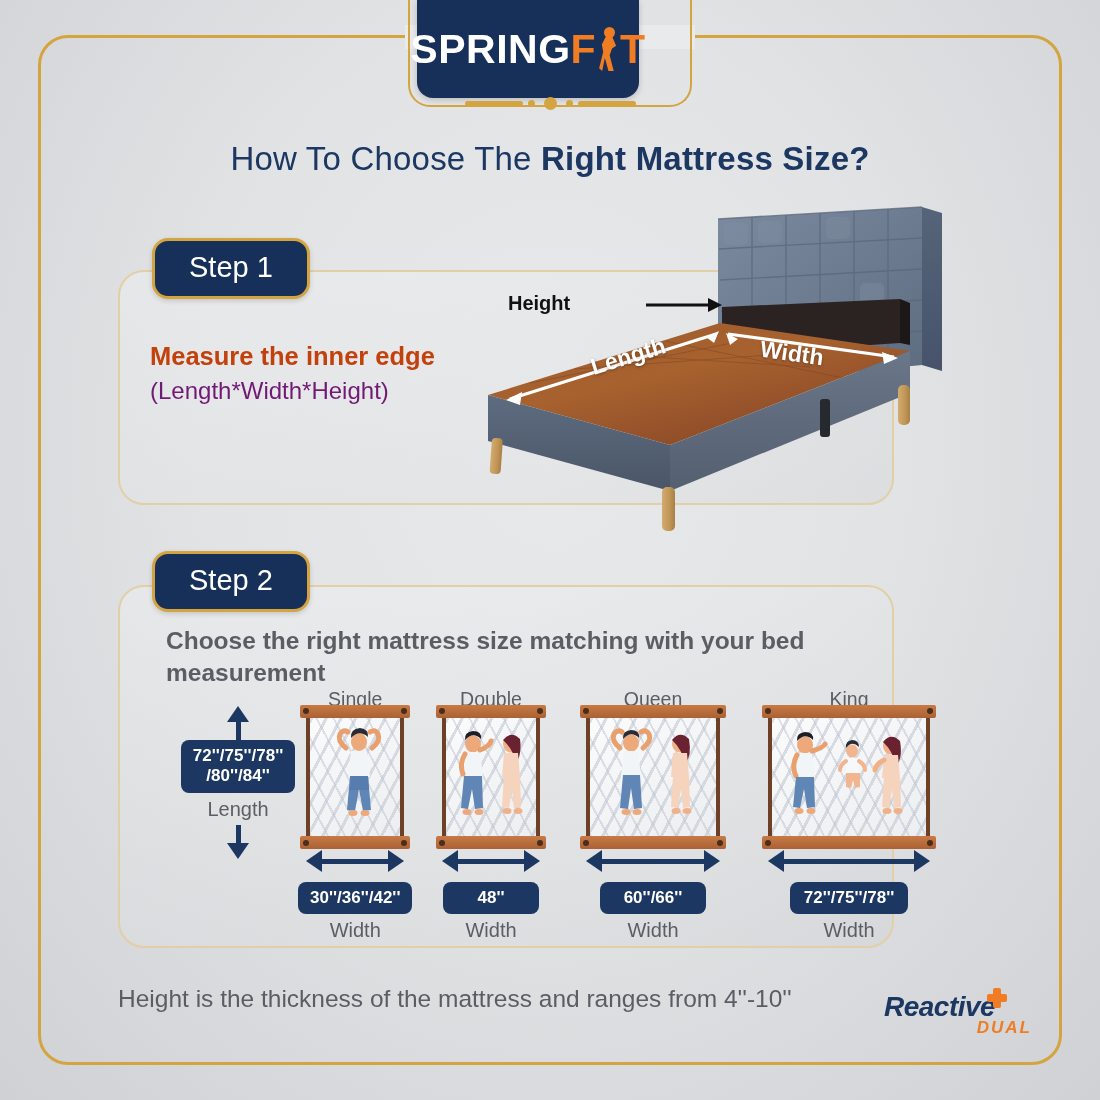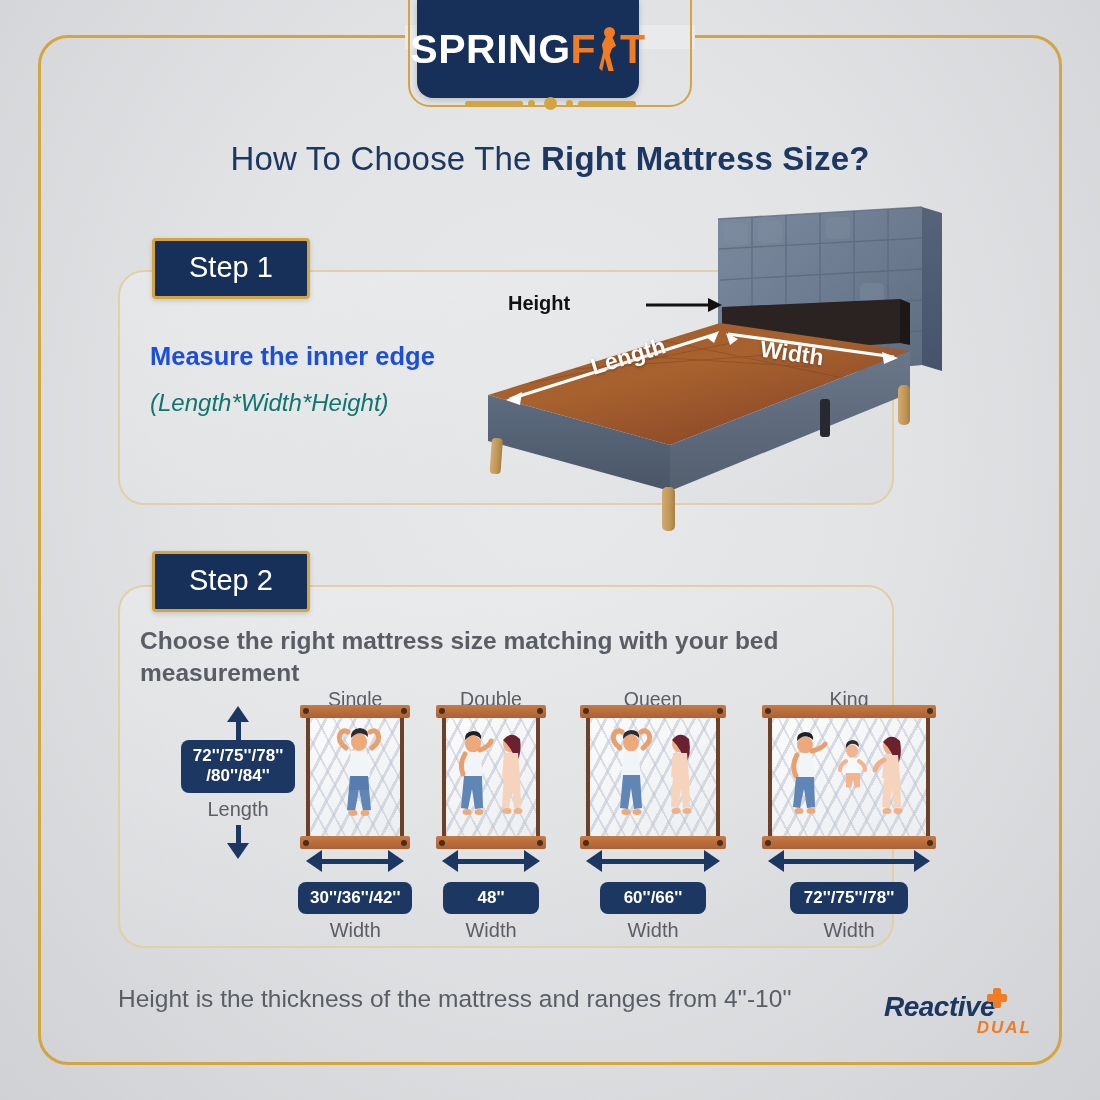--- a/index.html
+++ b/index.html
@@ -98,7 +98,7 @@
     position: absolute;
     background: #163059;
     border: 3px solid #d4a441;
-    border-radius: 4px;
+    border-radius: 16px;
     color: #fff; font-size: 29px;
     padding: 10px 34px 12px 34px;
     z-index: 4;

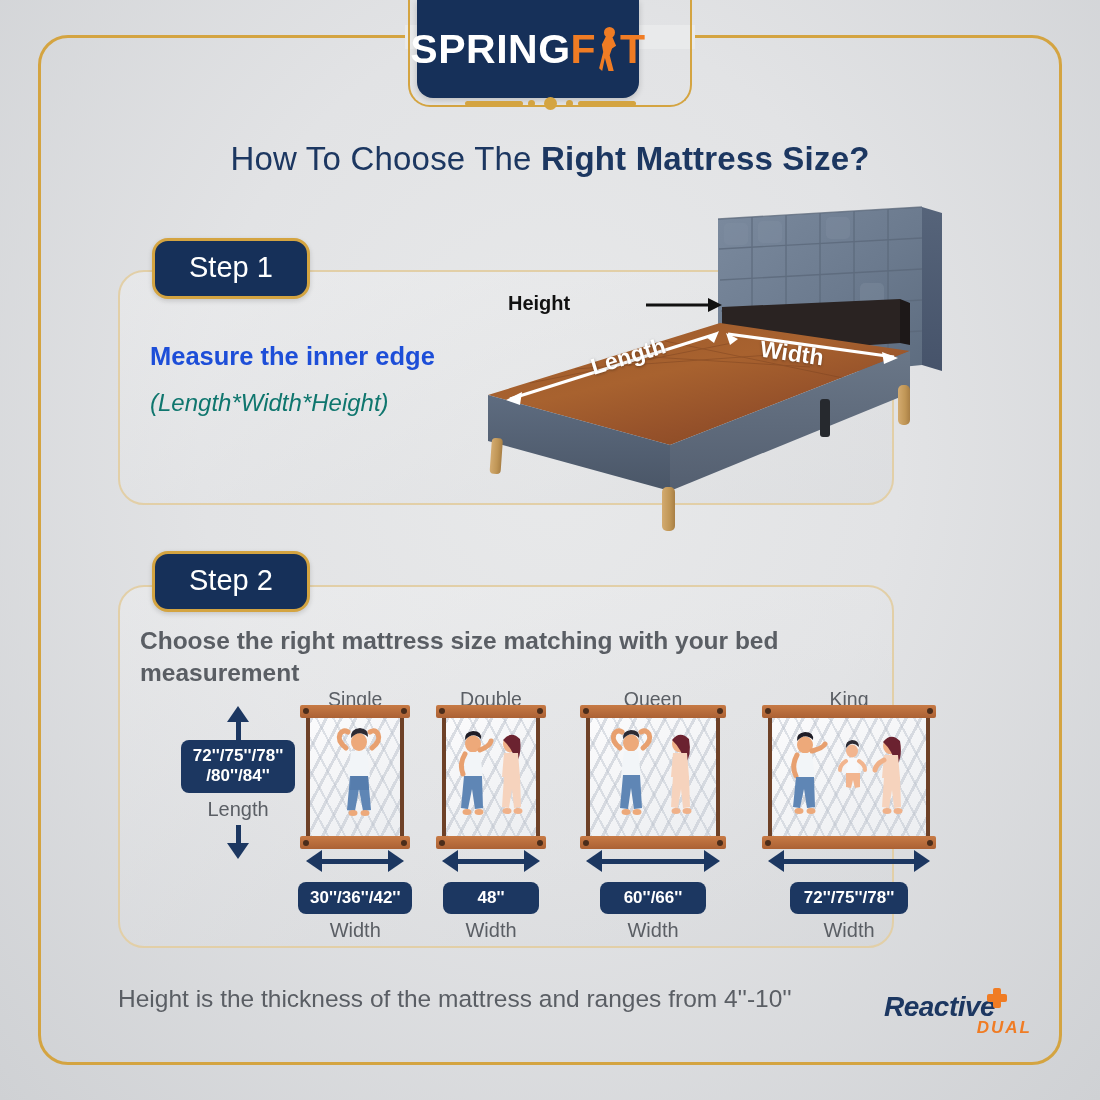--- a/index.html
+++ b/index.html
@@ -114,7 +114,7 @@
     color: #5d6066; z-index: 3;
   }
   .step1-text .bold-line {
-    font-weight: bold; font-size: 25.5px; line-height: 1.28; color: #1d4ed8;
+    font-weight: bold; font-size: 25.5px; line-height: 1.28; color: #c2410c;
   }
   .step1-text .sub-line {
     font-size: 24px; line-height: 1.3; color: #0f766e; margin-top: 14px; font-style: italic;

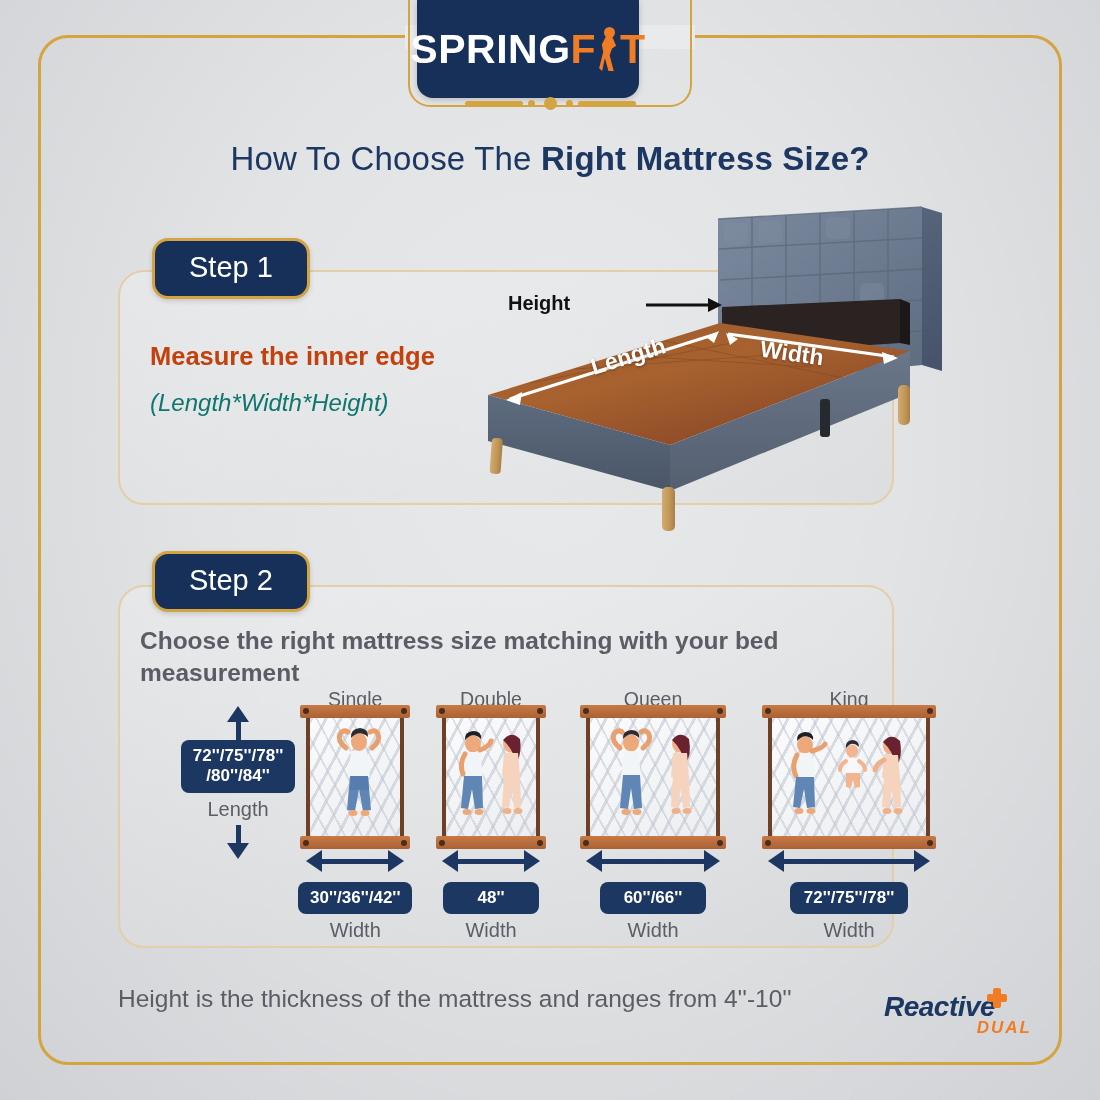--- a/index.html
+++ b/index.html
@@ -117,7 +117,7 @@
     font-weight: bold; font-size: 25.5px; line-height: 1.28; color: #c2410c;
   }
   .step1-text .sub-line {
-    font-size: 24px; line-height: 1.3; color: #0f766e; margin-top: 14px; font-style: italic;
+    font-size: 24px; line-height: 1.3; color: #701a75; margin-top: 2px;
   }
 
   

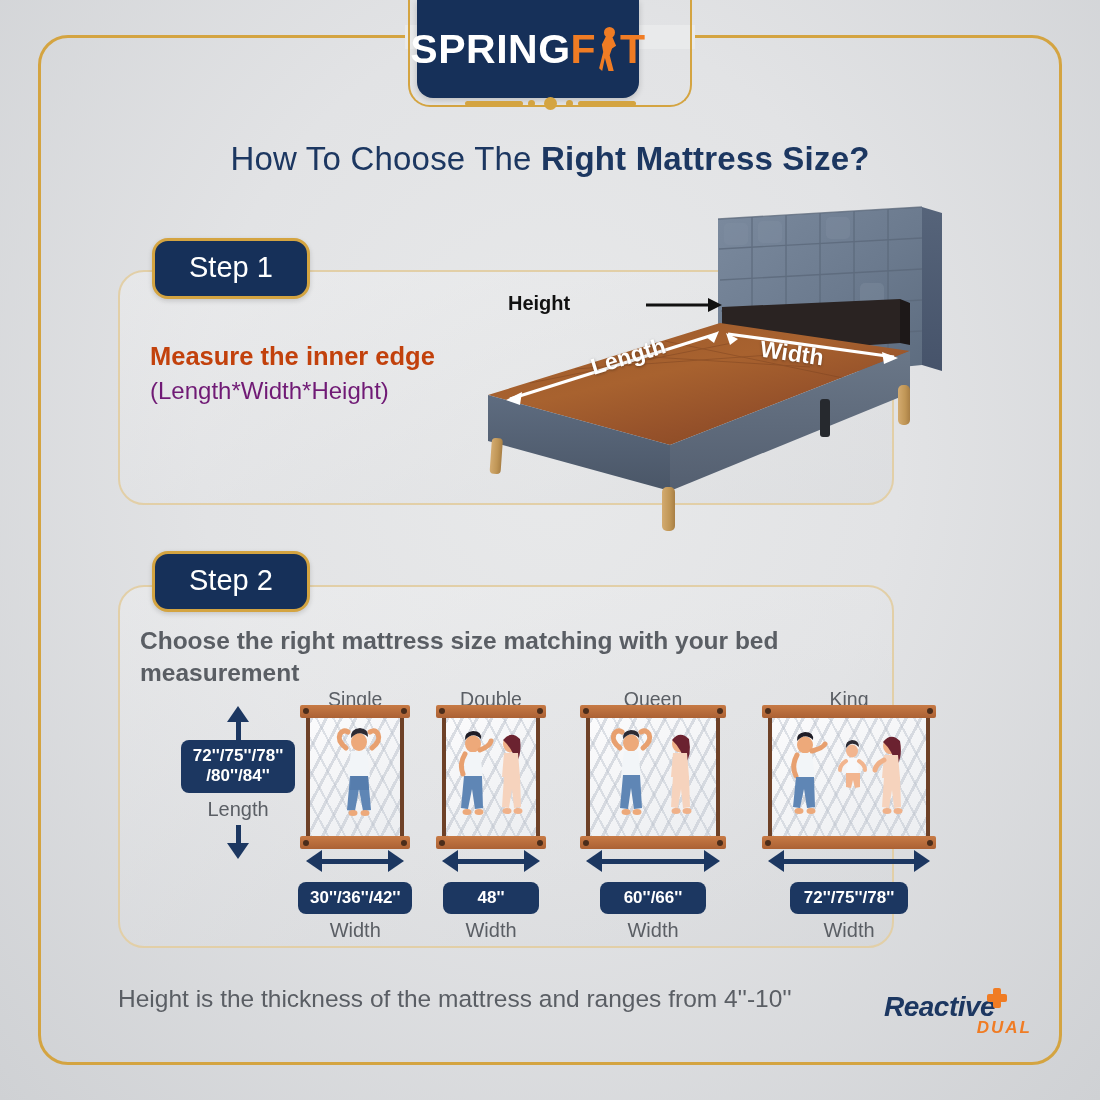--- a/index.html
+++ b/index.html
@@ -128,7 +128,7 @@
 
   
   .step2-text {
-    position: absolute; left: 140px; top: 625px; width: 720px;
+    position: absolute; left: 166px; top: 625px; width: 720px;
     color: #5a5e64; font-weight: bold; font-size: 24.5px; line-height: 1.32;
     z-index: 3;
   }

